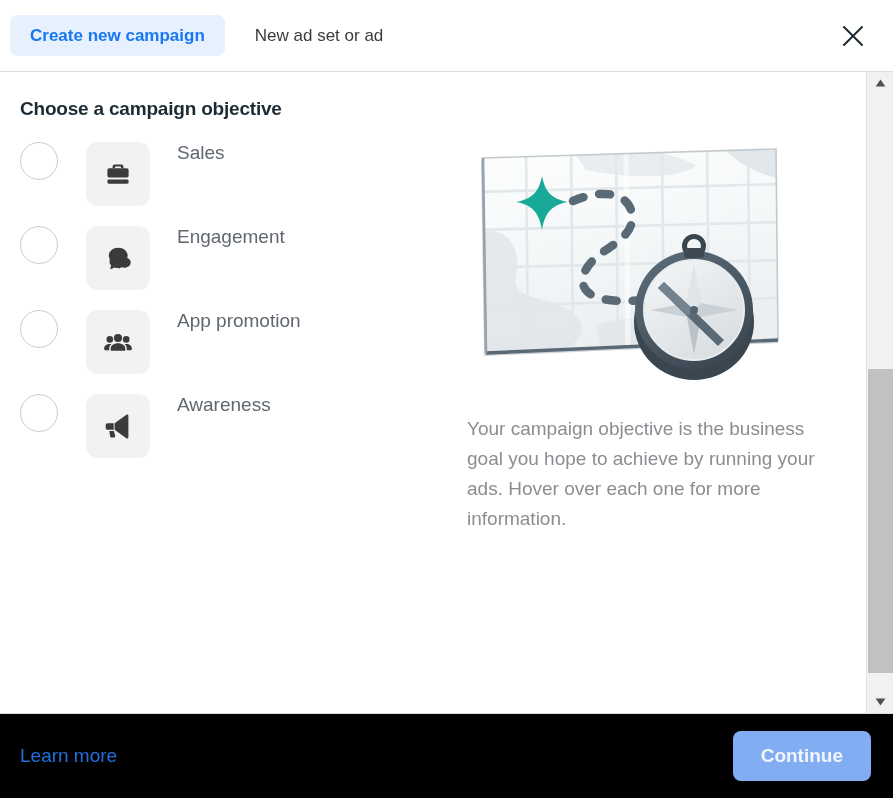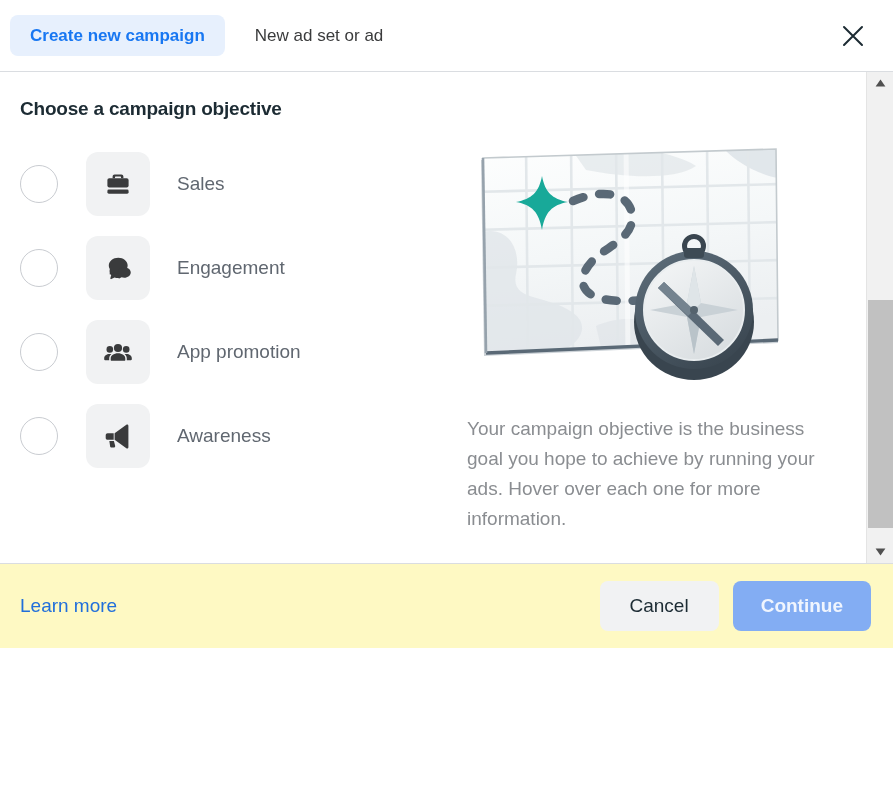--- a/index.html
+++ b/index.html
@@ -15,7 +15,7 @@
   .dialog {
     position: relative;
     width: 893px;
-    height: 648px;
+    height: 798px;
     background: #ffffff;
     display: flex;
     flex-direction: column;

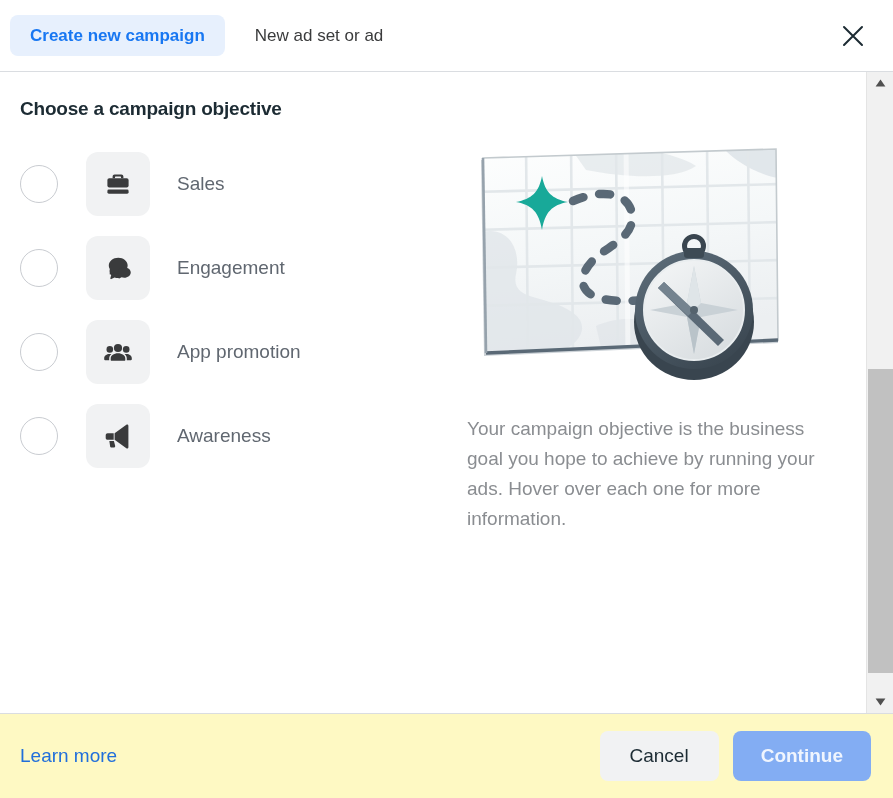--- a/index.html
+++ b/index.html
@@ -97,7 +97,6 @@
   
   .objective {
     display: flex;
-    align-items: center;
     height: 84px;
     padding-left: 20px;
     cursor: pointer;

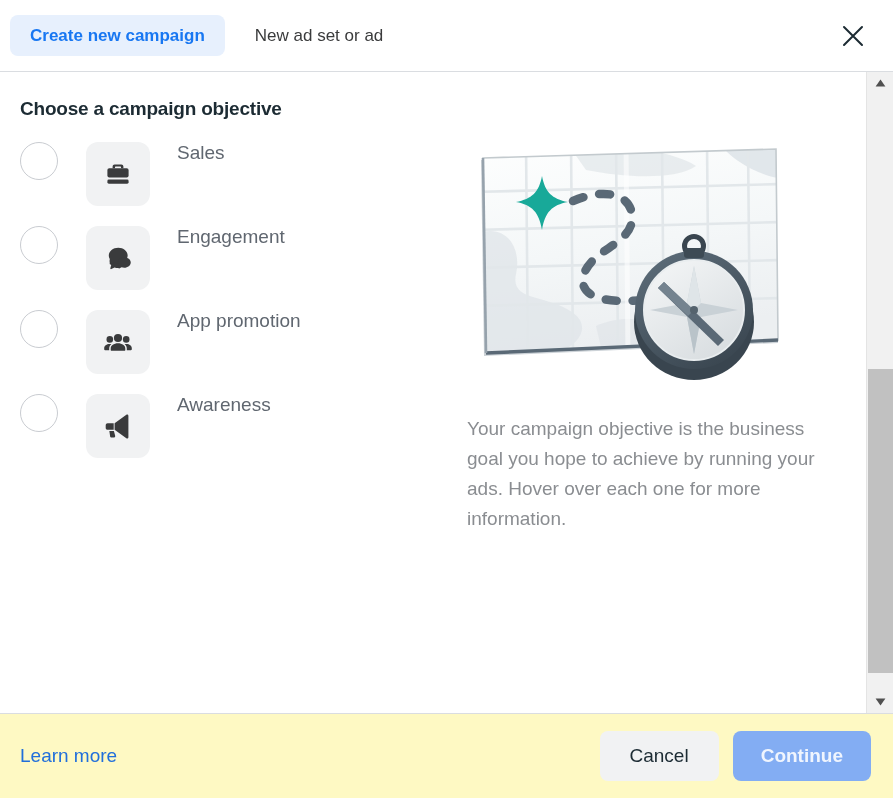--- a/index.html
+++ b/index.html
@@ -184,7 +184,7 @@
     align-items: center;
     justify-content: space-between;
     padding: 0 22px 0 20px;
-    background: #fef9c3;
+    background: #000000;
   }
   .learn-more {
     font-size: 19px;

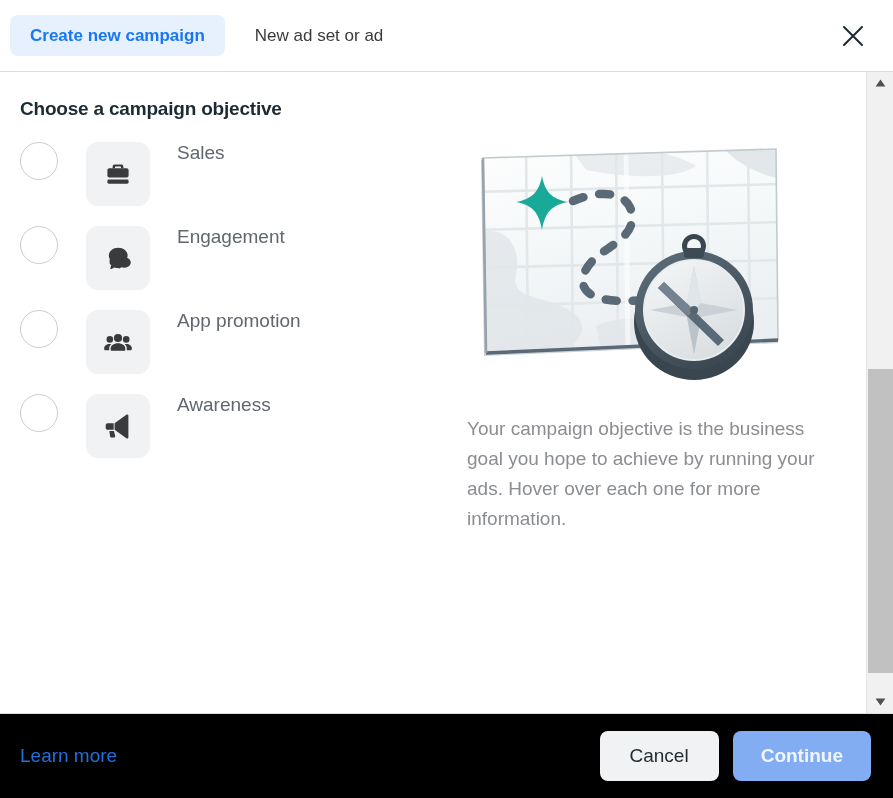--- a/index.html
+++ b/index.html
@@ -418,7 +418,6 @@
   <div class="footer">
     <a class="learn-more">Learn more</a>
     <div class="footer-actions">
-      <button class="btn btn-cancel">Cancel</button>
       <button class="btn btn-continue">Continue</button>
     </div>
   </div>

